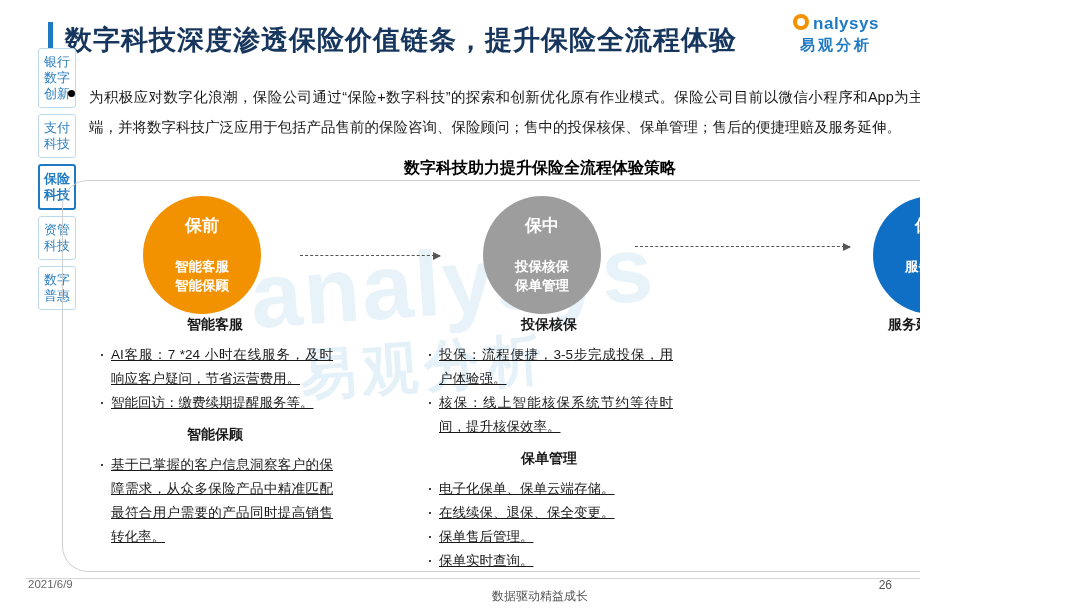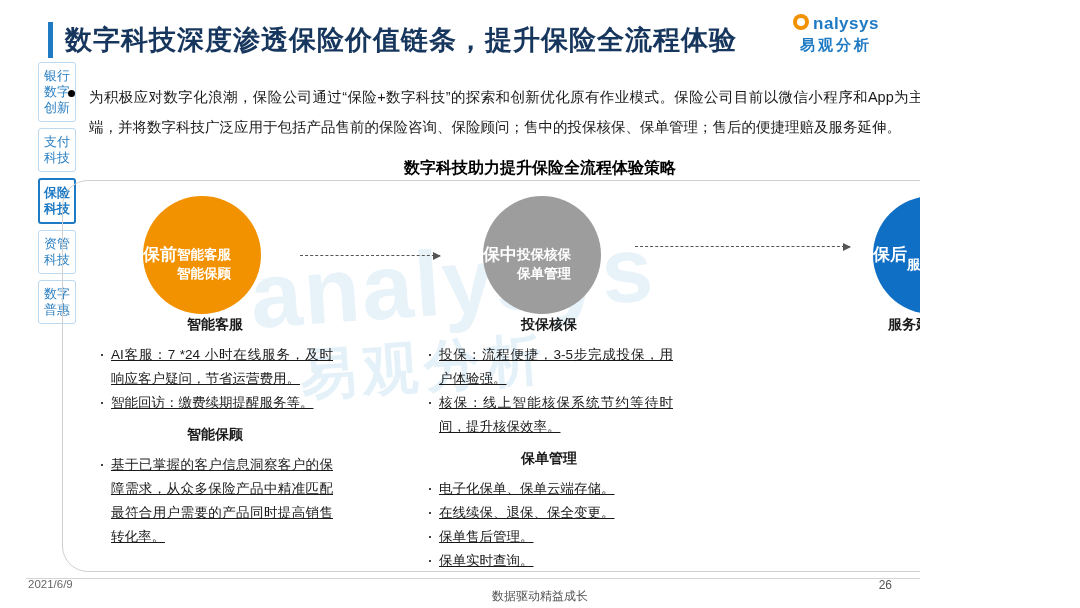--- a/index.html
+++ b/index.html
@@ -27,7 +27,7 @@
   .sidebar {
     position: absolute;
     left: 8px;
-    top: 62px;
+    top: 48px;
     width: 38px;
     display: flex;
     flex-direction: column;

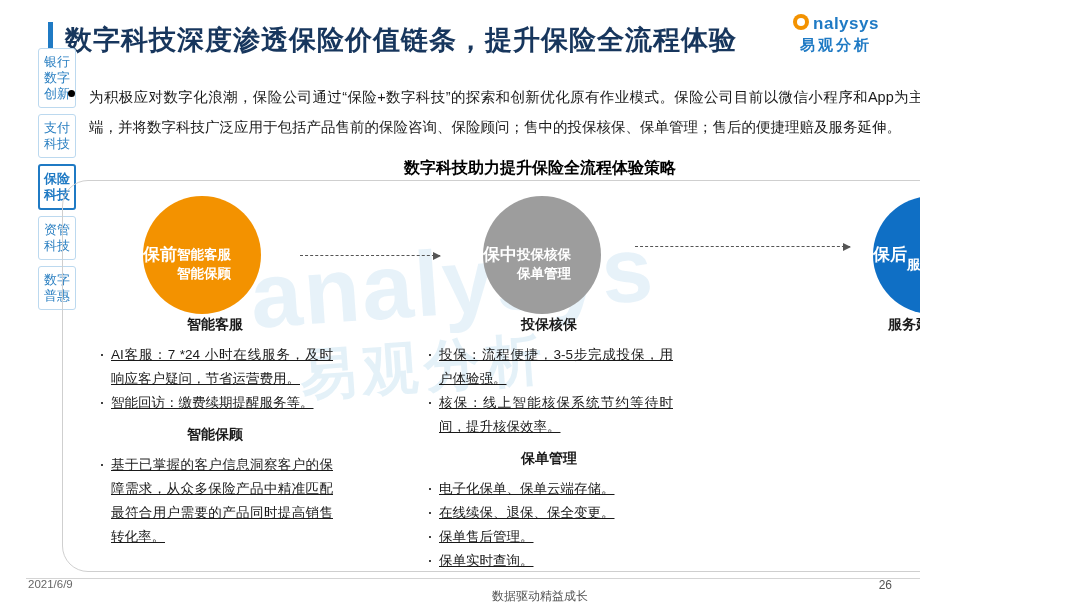--- a/index.html
+++ b/index.html
@@ -201,6 +201,7 @@
     border-radius: 50%;
     color: #ffffff;
     display: flex;
+    flex-direction: column;
     align-items: center;
     justify-content: flex-start;
     padding-top: 18px;

